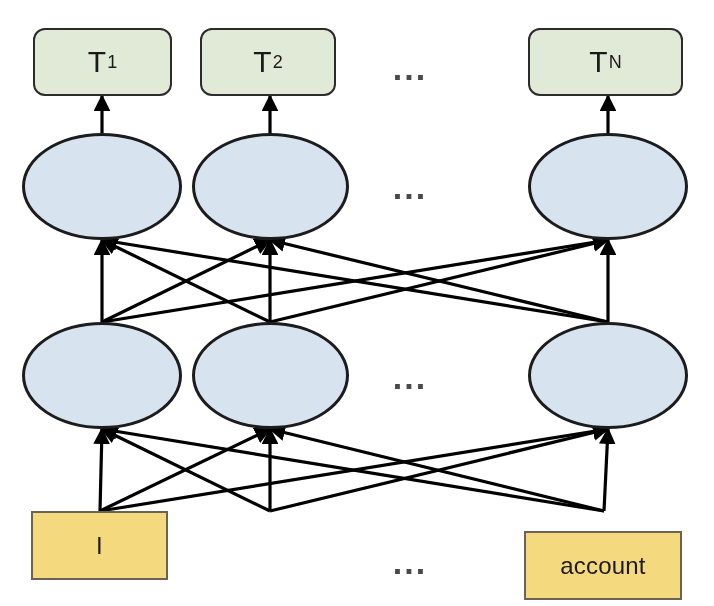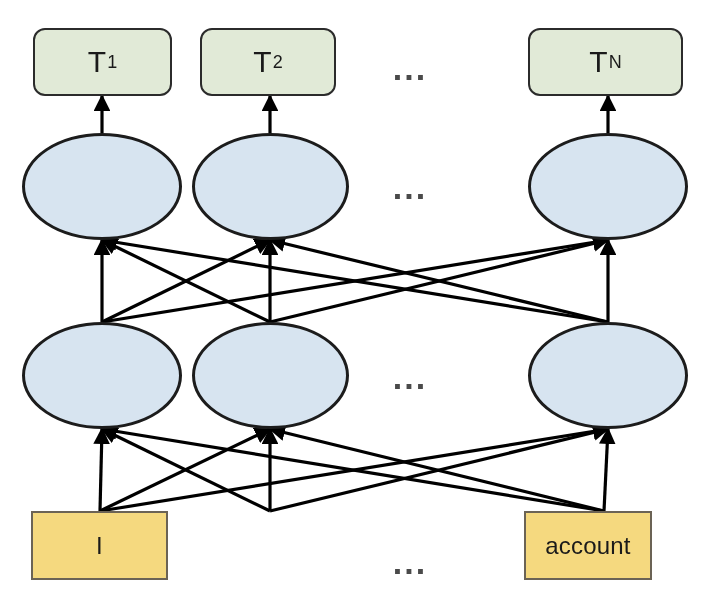--- a/index.html
+++ b/index.html
@@ -137,7 +137,7 @@
 
   <div class="node token-box" style="left:31px; top:511px; width:137px; height:69px;">I</div>
   <div class="dots" style="left:410px; top:562px;">...</div>
-  <div class="node token-box" style="left:524px; top:511px; width:128px; height:69px;">account</div>
+  <div class="node token-box" style="left:524px; top:531px; width:158px; height:69px;">account</div>
 
 </div>
 

